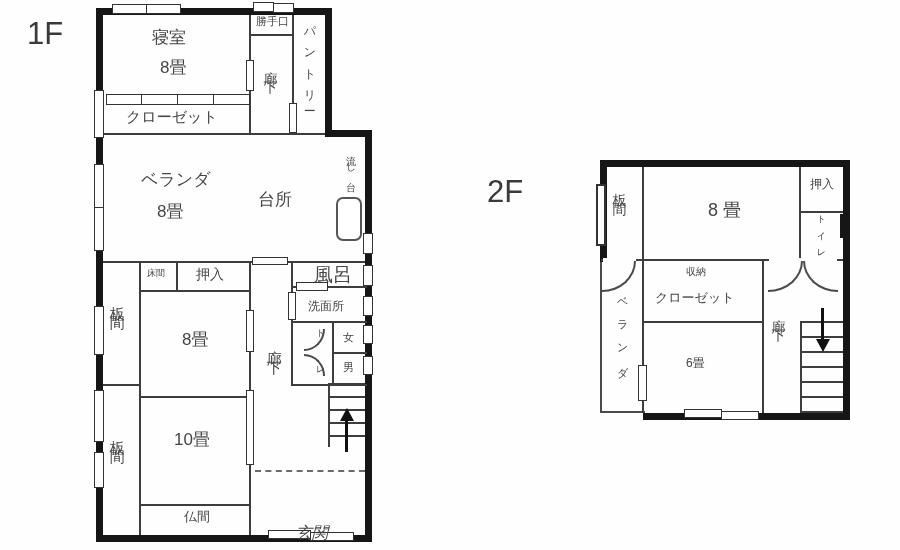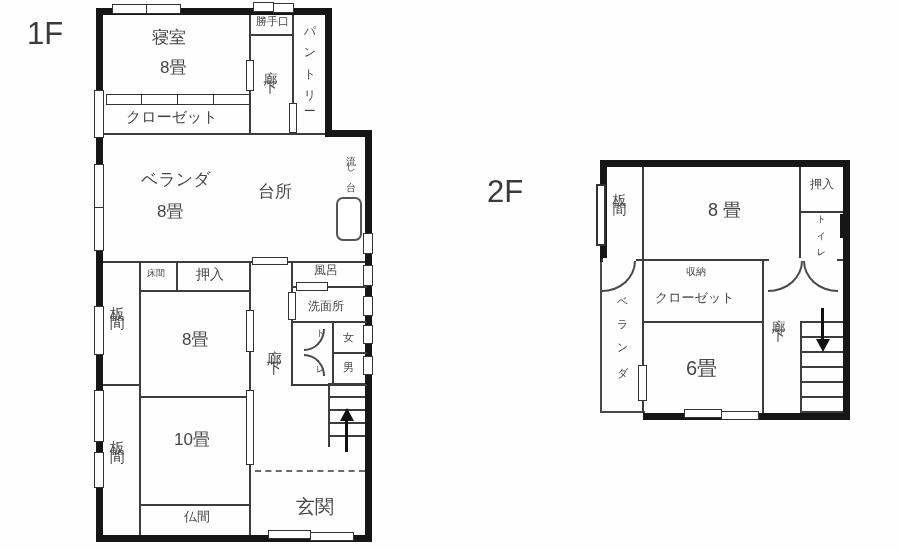--- a/index.html
+++ b/index.html
@@ -109,7 +109,7 @@
     <div class="lbl" style="left:126px;top:108px;font-size:15px;">クローゼット</div>
     <div class="lbl" style="left:141px;top:170px;font-size:17px;">ベランダ</div>
     <div class="lbl" style="left:157px;top:202px;font-size:17px;">8畳</div>
-    <div class="lbl" style="left:258px;top:182px;font-size:17px;">台所</div>
+    <div class="lbl" style="left:258px;top:190px;font-size:17px;">台所</div>
     <div class="lbl vtext" style="left:345px;top:148px;font-size:10px;letter-spacing:7px;">流し台</div>
     <div class="lbl" style="left:147px;top:268px;font-size:9px;">床間</div>
     <div class="lbl" style="left:196px;top:266px;font-size:14px;">押入</div>

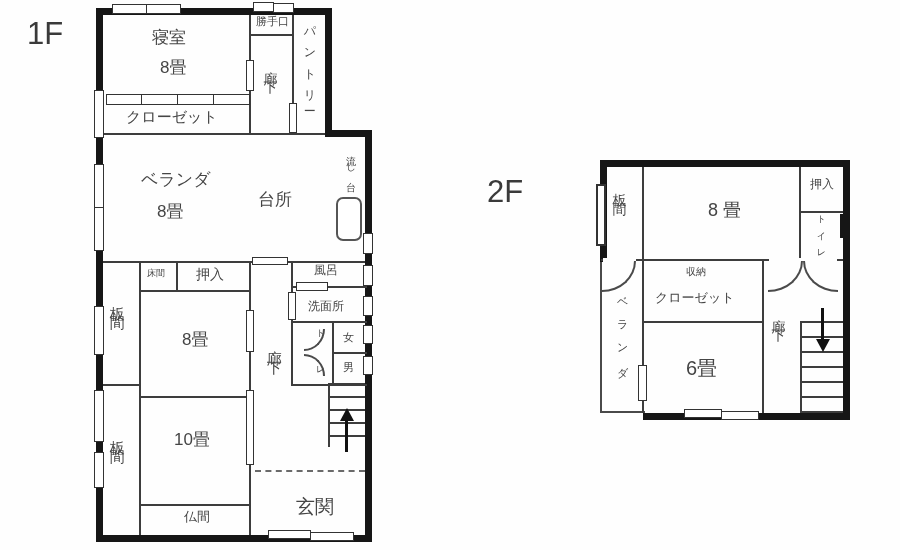--- a/index.html
+++ b/index.html
@@ -116,7 +116,7 @@
     <div class="lbl vtext" style="left:109px;top:294px;font-size:15px;letter-spacing:10px;">板間</div>
     <div class="lbl" style="left:182px;top:330px;font-size:17px;">8畳</div>
     <div class="lbl vtext" style="left:266px;top:338px;font-size:15px;letter-spacing:12px;">廊下</div>
-    <div class="lbl" style="left:314px;top:264px;font-size:12px;">風呂</div>
+    <div class="lbl" style="left:314px;top:264px;font-size:19px;">風呂</div>
     <div class="lbl" style="left:308px;top:300px;font-size:12px;">洗面所</div>
     <div class="lbl" style="left:316px;top:328px;font-size:9px;">ト</div>
     <div class="lbl" style="left:316px;top:364px;font-size:9px;">レ</div>

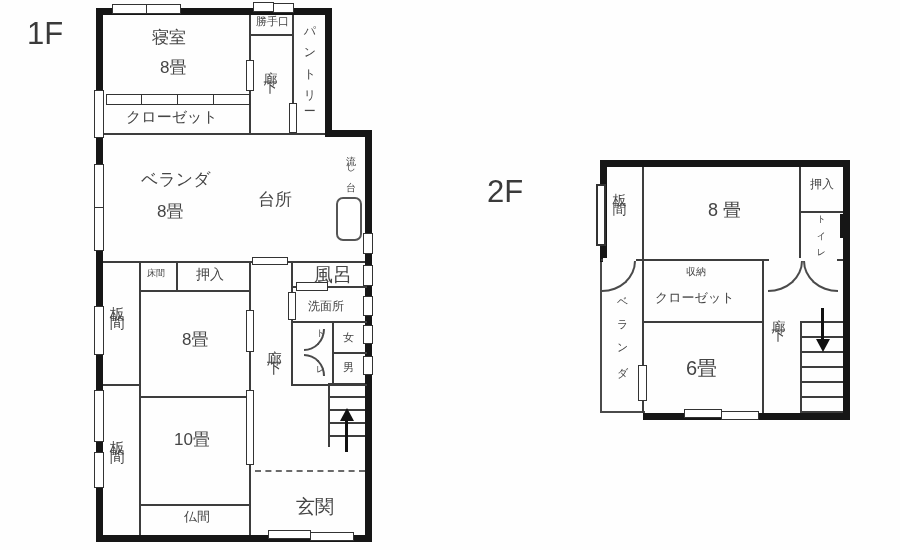--- a/index.html
+++ b/index.html
@@ -169,7 +169,7 @@
     <div class="lbl" style="left:686px;top:266px;font-size:10px;">収納</div>
     <div class="lbl" style="left:655px;top:291px;font-size:13px;">クローゼット</div>
     <div class="lbl vtext" style="left:616px;top:289px;font-size:11px;letter-spacing:11px;">ベランダ</div>
-    <div class="lbl" style="left:686px;top:357px;font-size:20px;">6畳</div>
+    <div class="lbl" style="left:686px;top:357px;font-size:12px;">6畳</div>
     <div class="lbl vtext" style="left:771px;top:308px;font-size:14px;letter-spacing:10px;">廊下</div>
   </div>
 

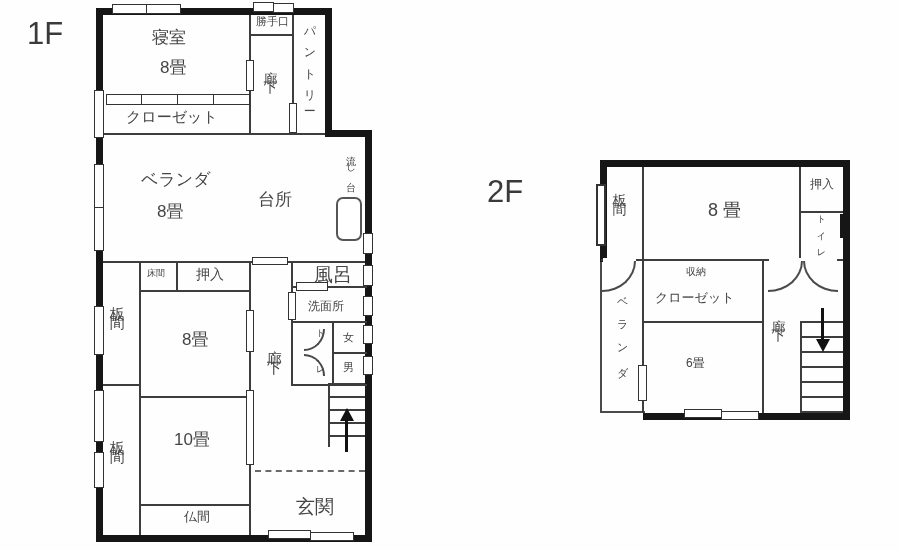--- a/index.html
+++ b/index.html
@@ -125,7 +125,7 @@
     <div class="lbl vtext" style="left:109px;top:428px;font-size:15px;letter-spacing:10px;">板間</div>
     <div class="lbl" style="left:174px;top:430px;font-size:17px;">10畳</div>
     <div class="lbl" style="left:184px;top:510px;font-size:13px;">仏間</div>
-    <div class="lbl" style="left:296px;top:496px;font-size:19px;">玄関</div>
+    <div class="lbl" style="left:296px;top:524px;font-size:16px;font-style:italic;">玄関</div>
   </div>
 
   <div>

